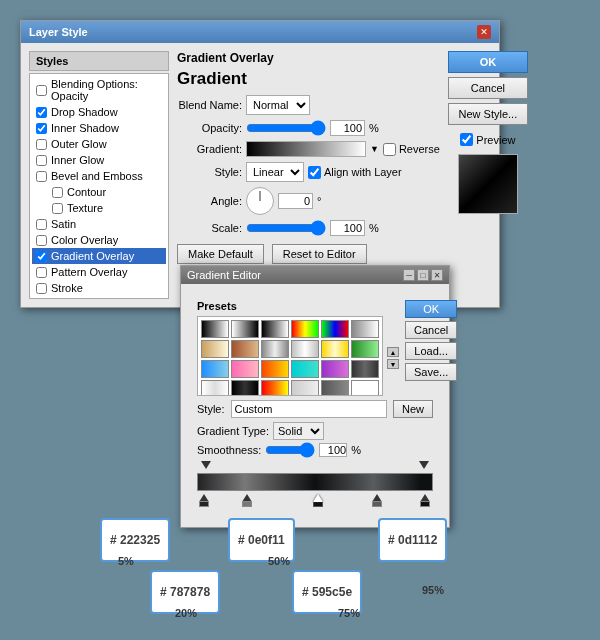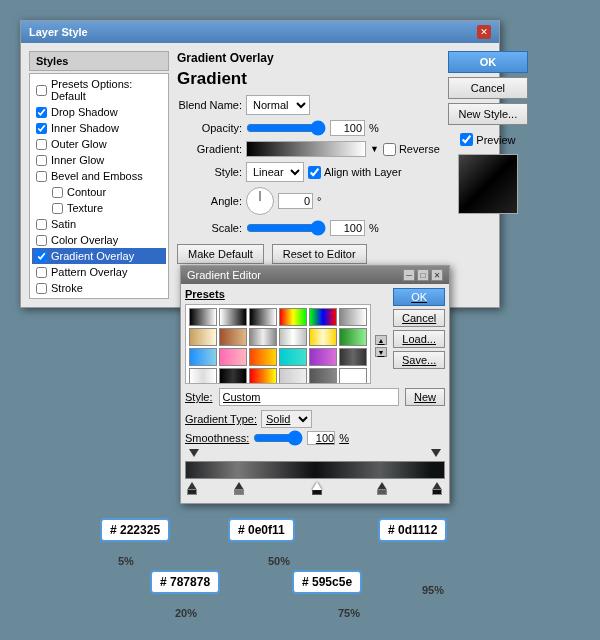--- a/index.html
+++ b/index.html
@@ -466,7 +466,7 @@
       <div class="styles-list">
         <div class="style-item">
           <input type="checkbox" style="">
-          <span>Presets Options: Default</span>
+          <span>Blending Options: Opacity</span>
         </div>
         <div class="style-item">
           <input type="checkbox" checked="" style="">

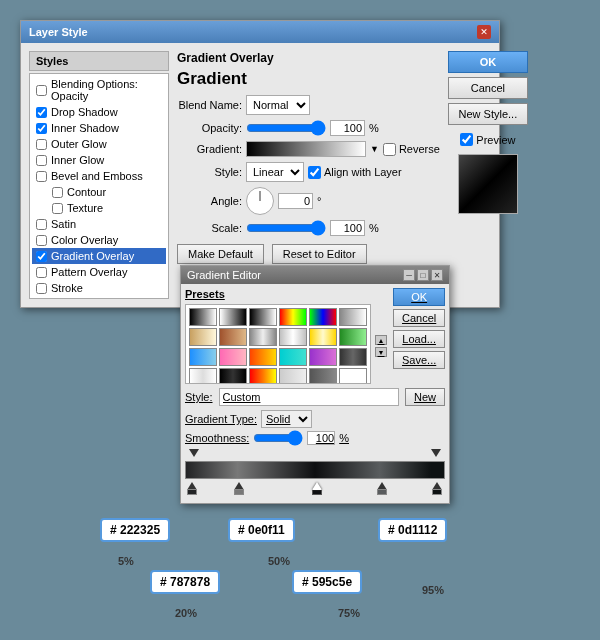--- a/index.html
+++ b/index.html
@@ -290,8 +290,7 @@
     }
 
     .ge-body {
-      padding: 4px;
-      text-decoration: underline;
+      padding: 16px;
     }
 
     .ge-section-header {

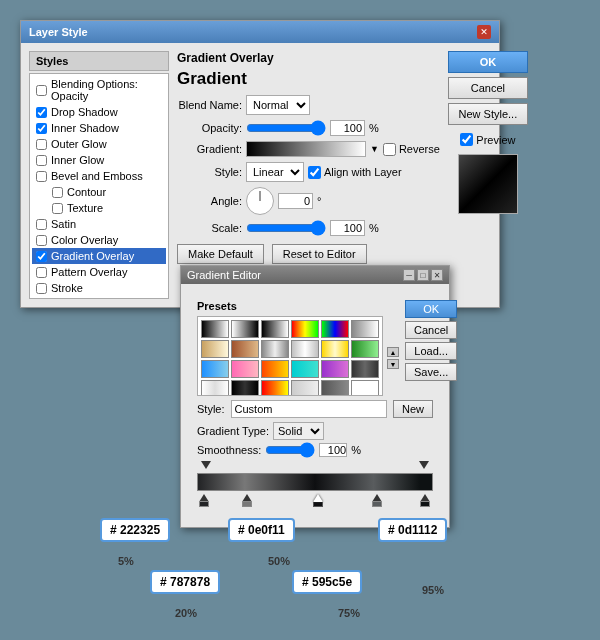--- a/index.html
+++ b/index.html
@@ -427,10 +427,10 @@
       background: white;
       border: 2px solid #5599dd;
       border-radius: 4px;
-      padding: 3px 8px;
+      padding: 13px 8px;
       font-size: 12px;
       font-weight: bold;
-      color: #000000;
+      color: #404040;
       white-space: nowrap;
       z-index: 20;
     }

